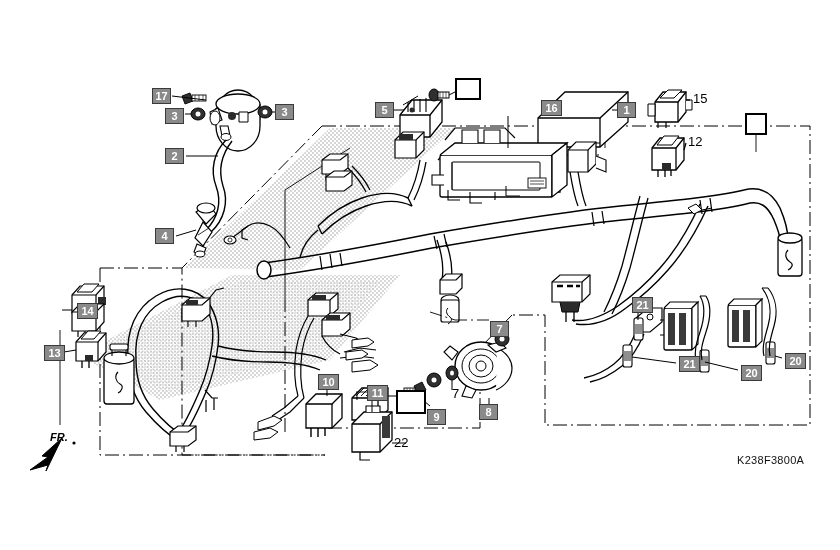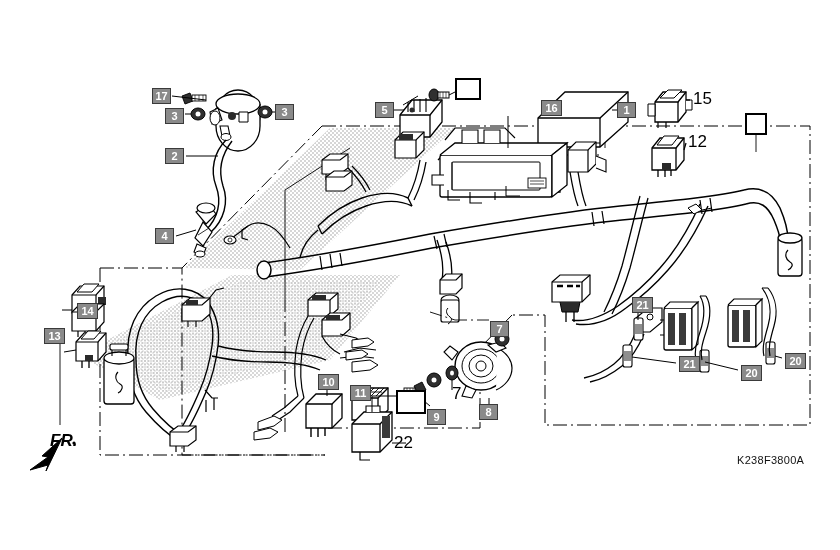--- a/index.html
+++ b/index.html
@@ -50,7 +50,7 @@
   .plainlabel {
     position: absolute;
     color: #000000;
-    font-size: 17px;
+    font-size: 13px;
     font-family: "Liberation Sans", sans-serif;
     font-weight: normal;
     line-height: 14px;

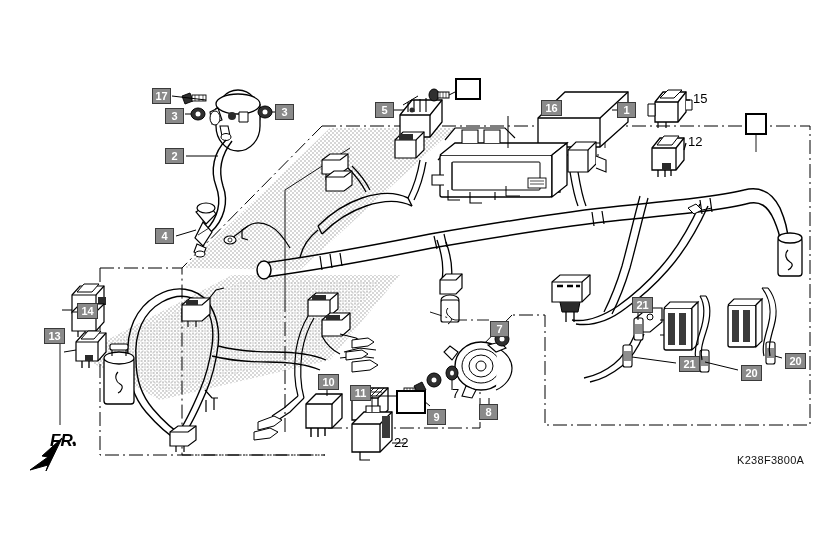--- a/index.html
+++ b/index.html
@@ -532,7 +532,7 @@
   <div class="callout wide" style="left:497px; top:100px;margin-left:44px;">16</div>
   <div class="callout" style="left:617px; top:102px;">1</div>
   <div class="callout wide" style="left:41px; top:303px;margin-left:36px;">14</div>
-  <div class="callout wide" style="left:44px; top:328px;">13</div>
+  <div class="callout wide" style="left:44px; top:345px;">13</div>
   <div class="callout" style="left:490px; top:321px;">7</div>
   <div class="callout wide" style="left:318px; top:374px;">10</div>
   <div class="callout wide" style="left:350px; top:385px;">11</div>

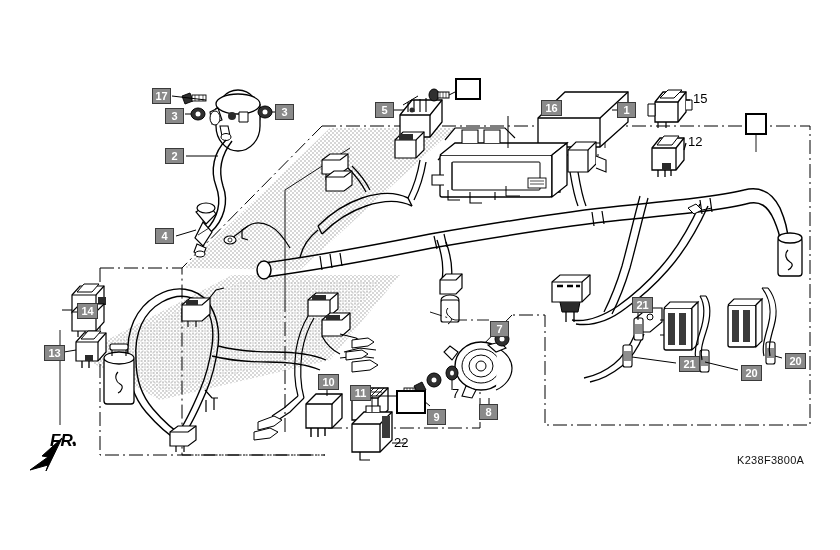--- a/index.html
+++ b/index.html
@@ -535,7 +535,7 @@
   <div class="callout wide" style="left:44px; top:345px;">13</div>
   <div class="callout" style="left:490px; top:321px;">7</div>
   <div class="callout wide" style="left:318px; top:374px;">10</div>
-  <div class="callout wide" style="left:350px; top:385px;">11</div>
+  <div class="callout wide" style="left:367px; top:385px;">11</div>
   <div class="callout" style="left:427px; top:409px;">9</div>
   <div class="callout" style="left:479px; top:404px;">8</div>
   <div class="callout wide" style="left:632px; top:297px;">21</div>

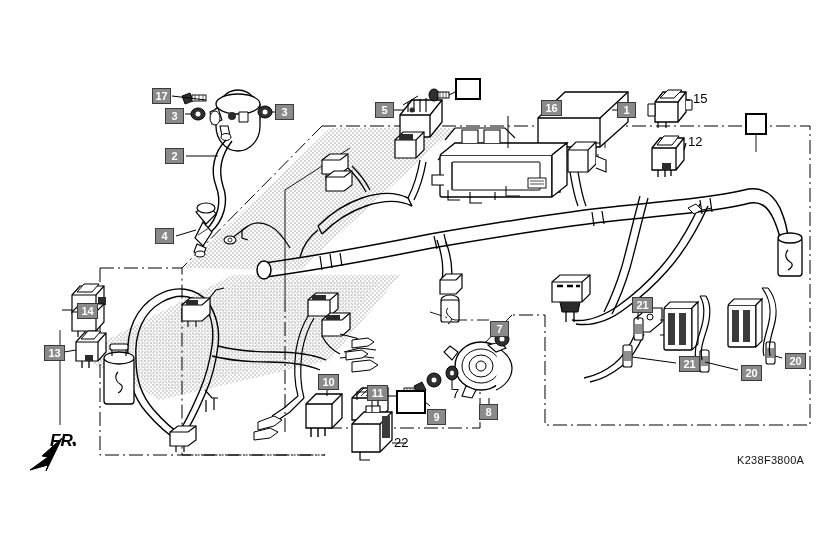--- a/index.html
+++ b/index.html
@@ -65,7 +65,7 @@
   .frlabel {
     position: absolute;
     color: #000000;
-    font-size: 17px;
+    font-size: 11px;
     font-weight: bold;
     font-style: italic;
     font-family: "Liberation Sans", sans-serif;

